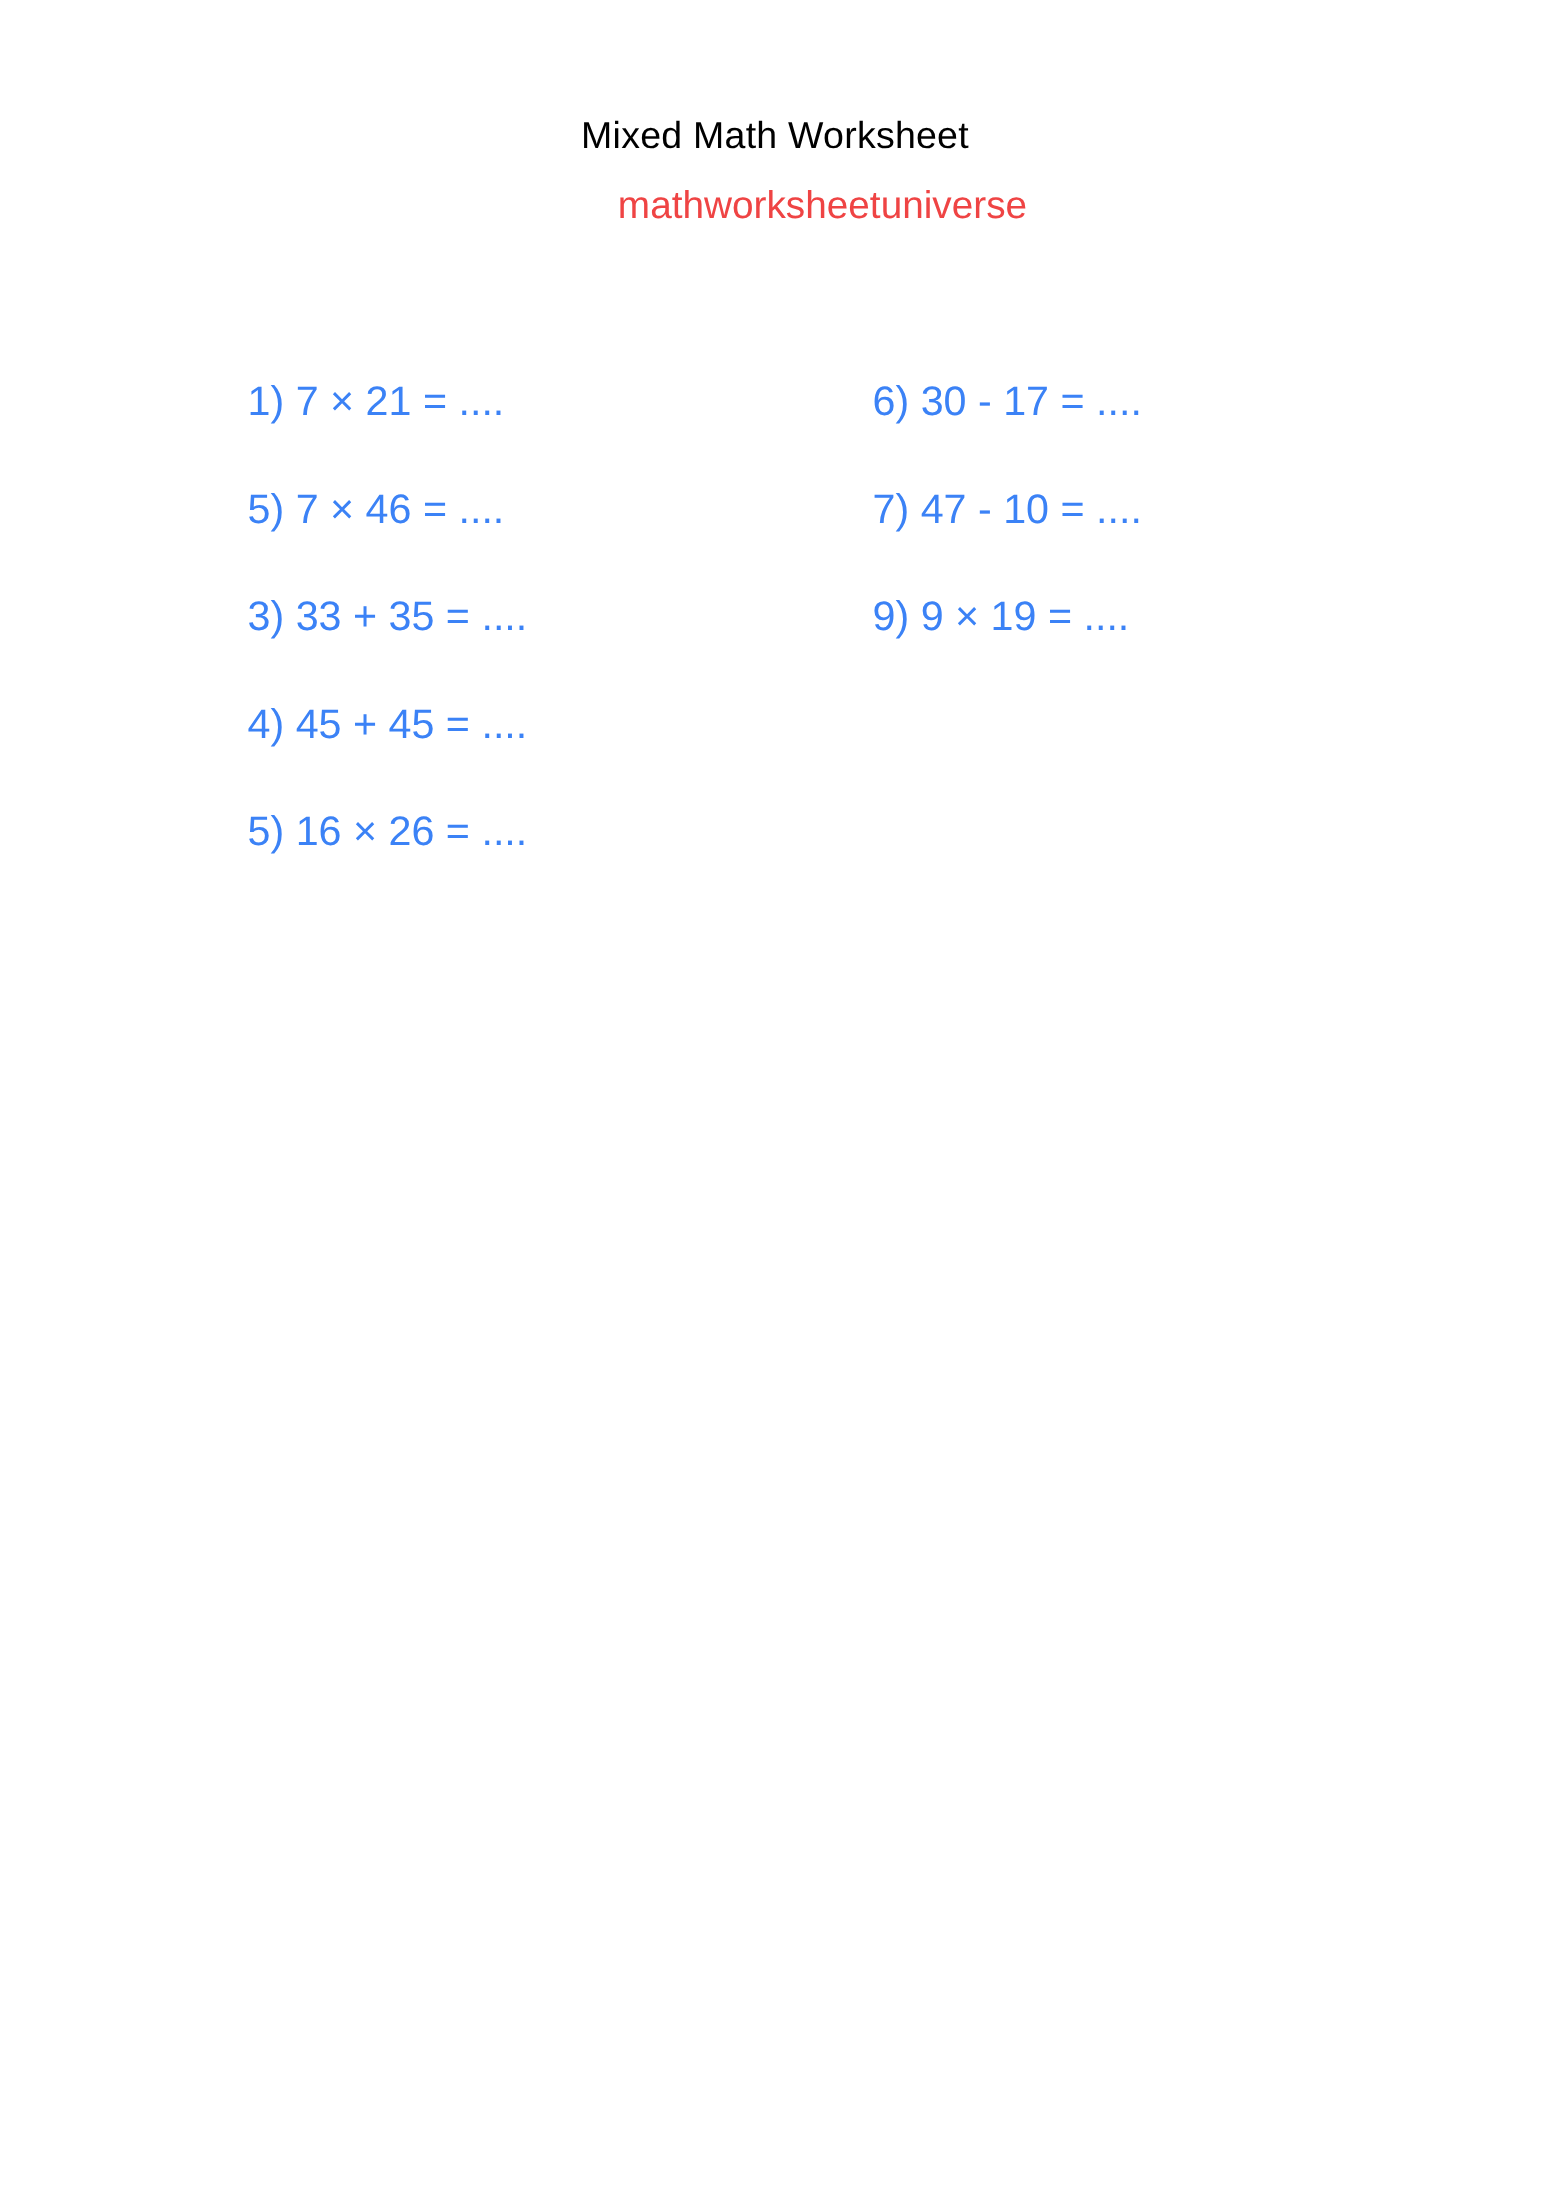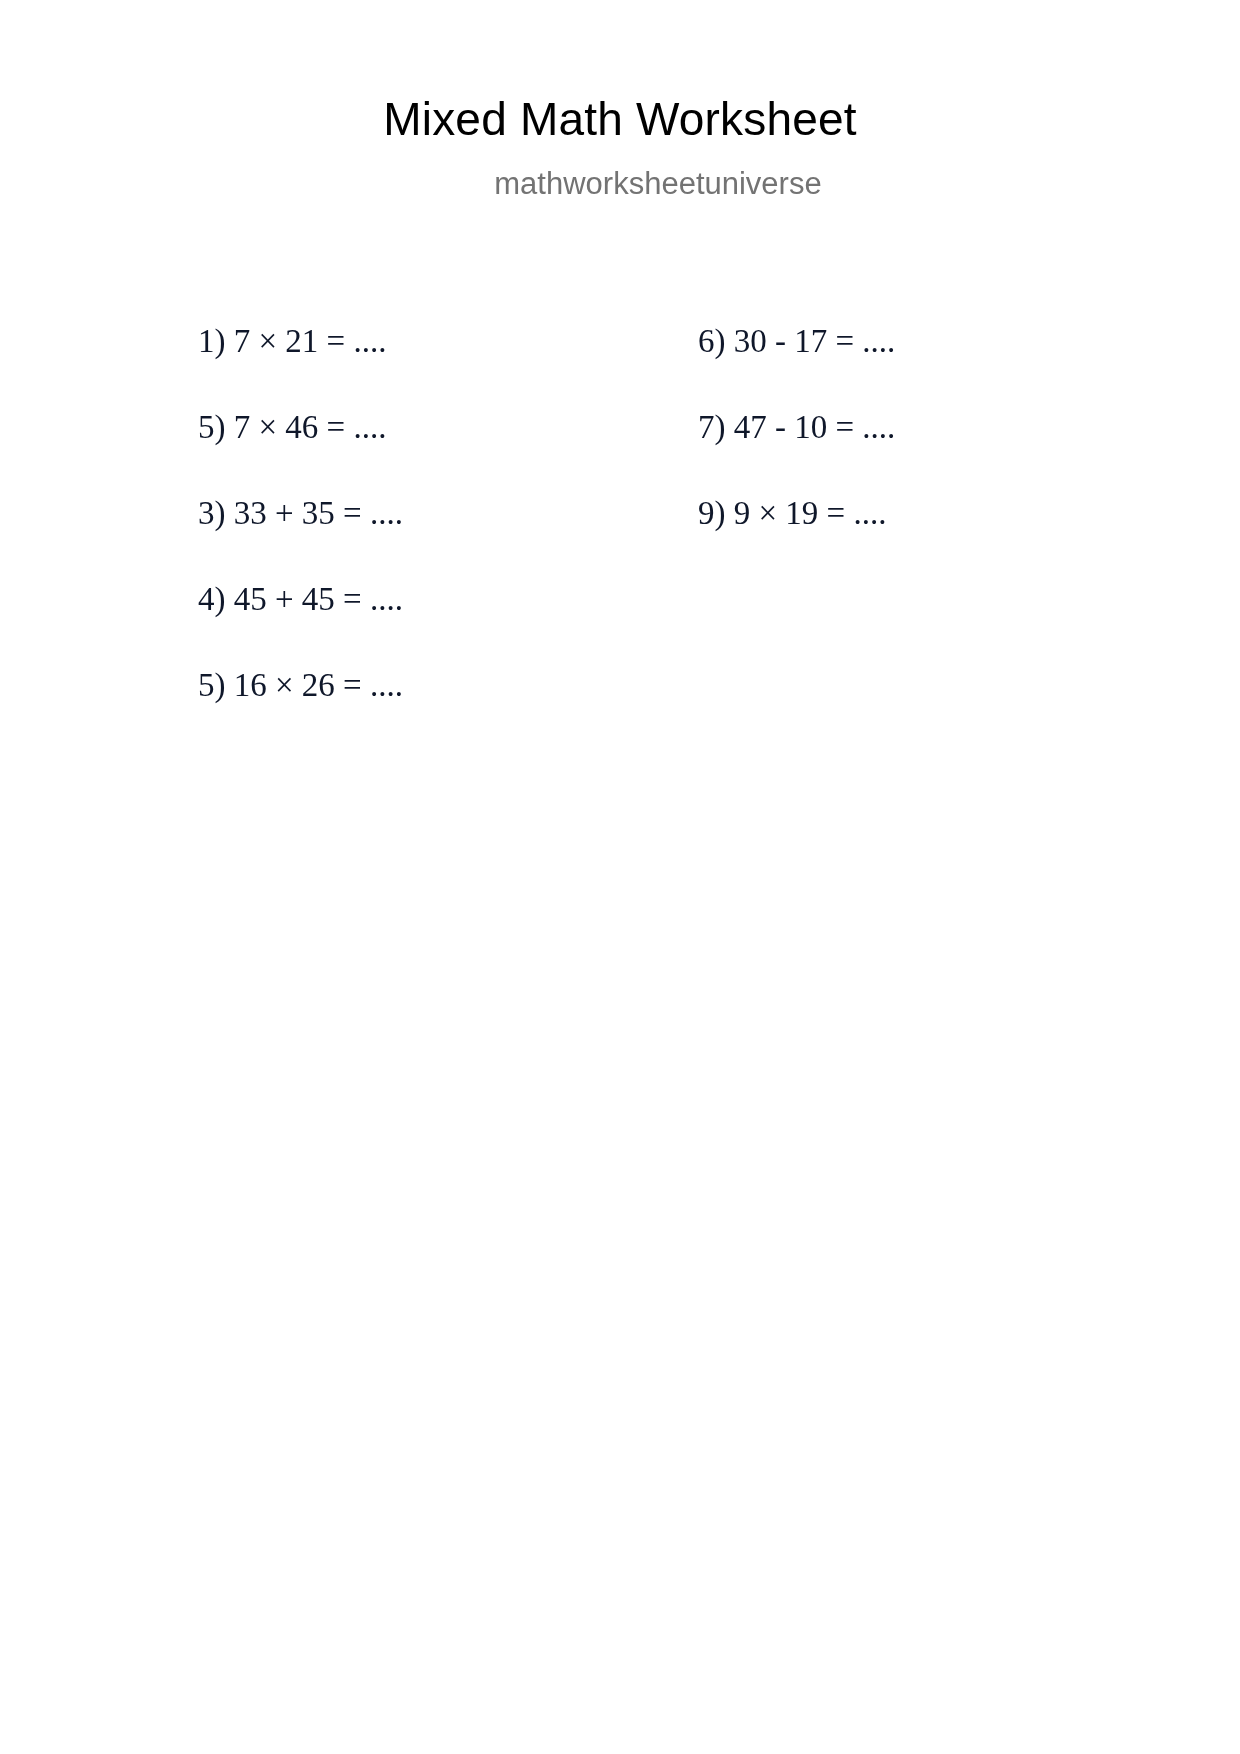--- a/index.html
+++ b/index.html
@@ -24,7 +24,7 @@
   }
   .title {
     text-align: center;
-    font-size: 46px;
+    font-size: 30px;
     font-weight: normal;
     color: #000000;
     margin: 0;

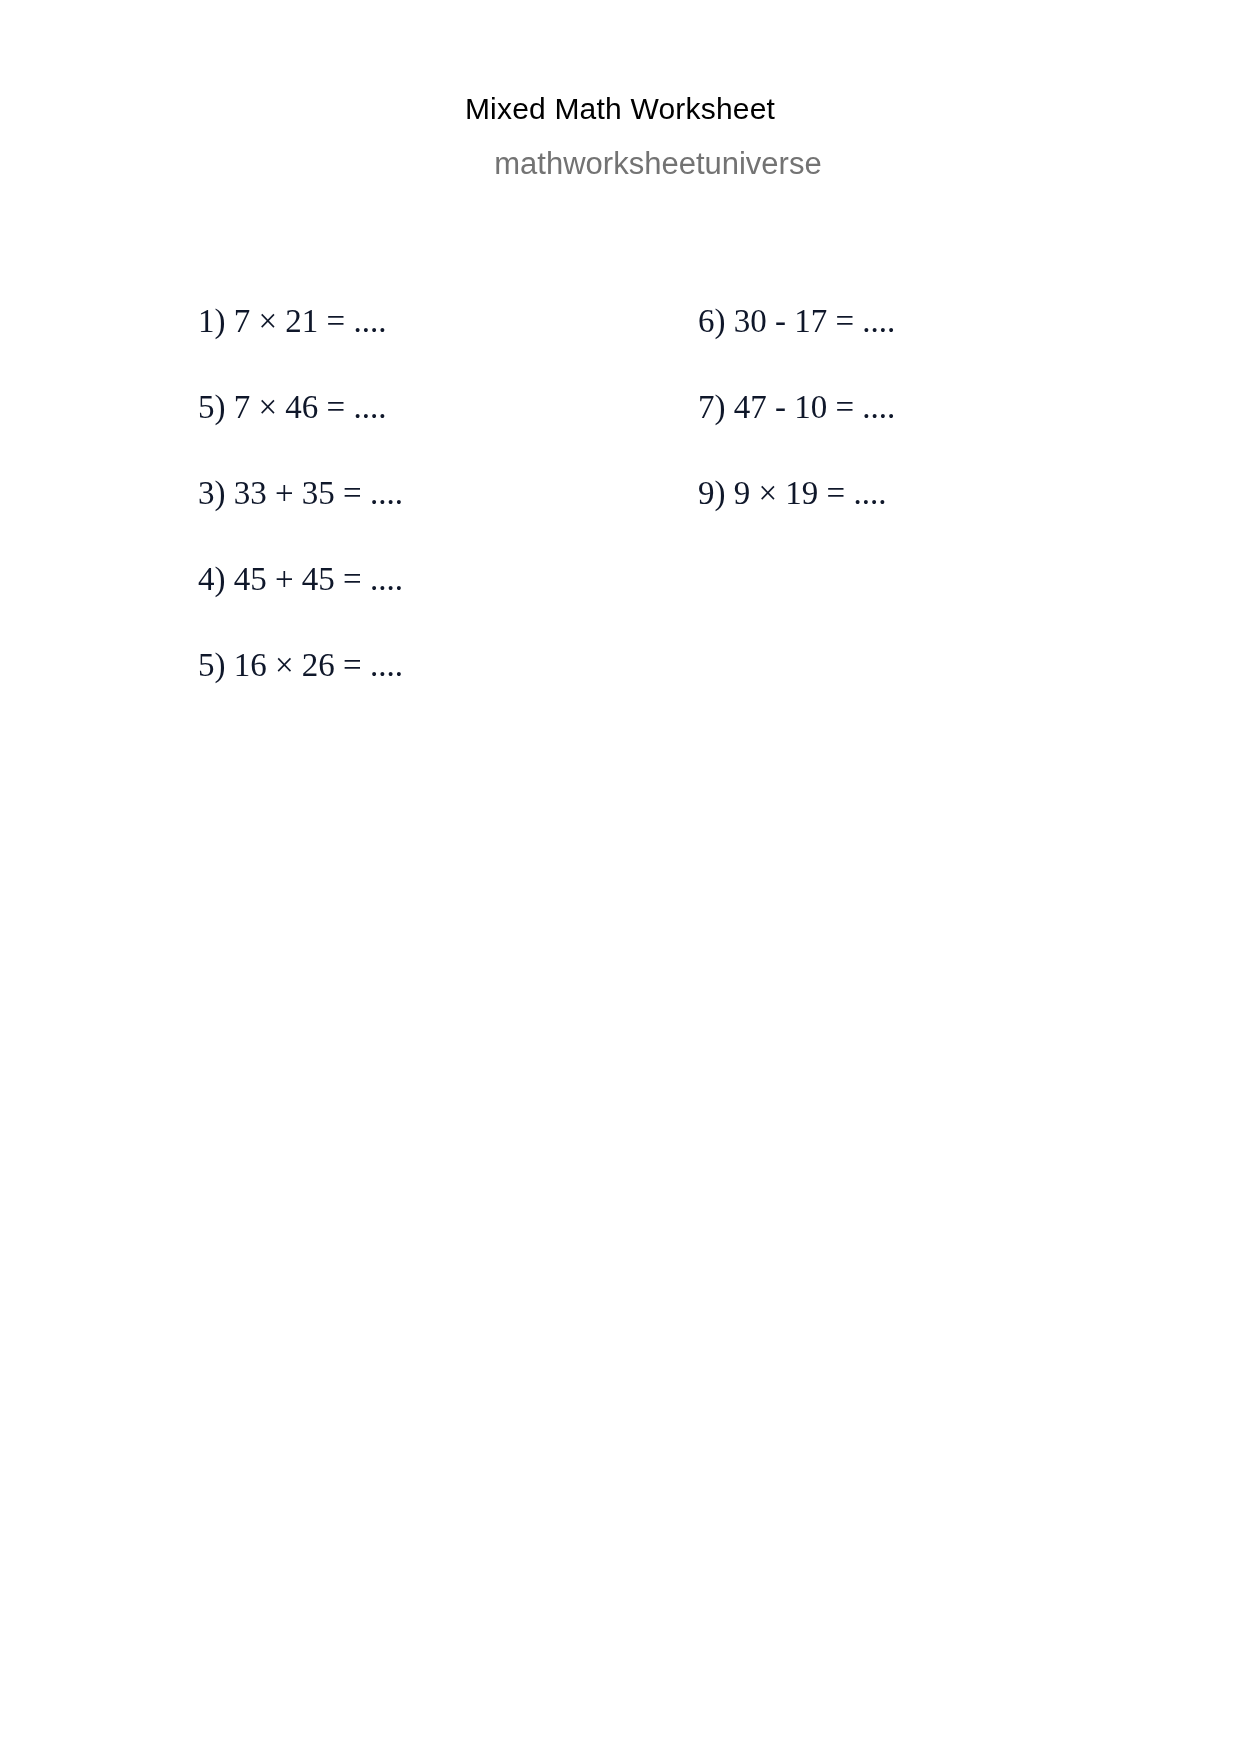--- a/index.html
+++ b/index.html
@@ -34,7 +34,7 @@
   .subtitle {
     text-align: center;
     font-size: 31px;
-    color: #737373;
+    color: #ef4444;
     margin: 0;
     padding-top: 20px;
     padding-left: 76px;

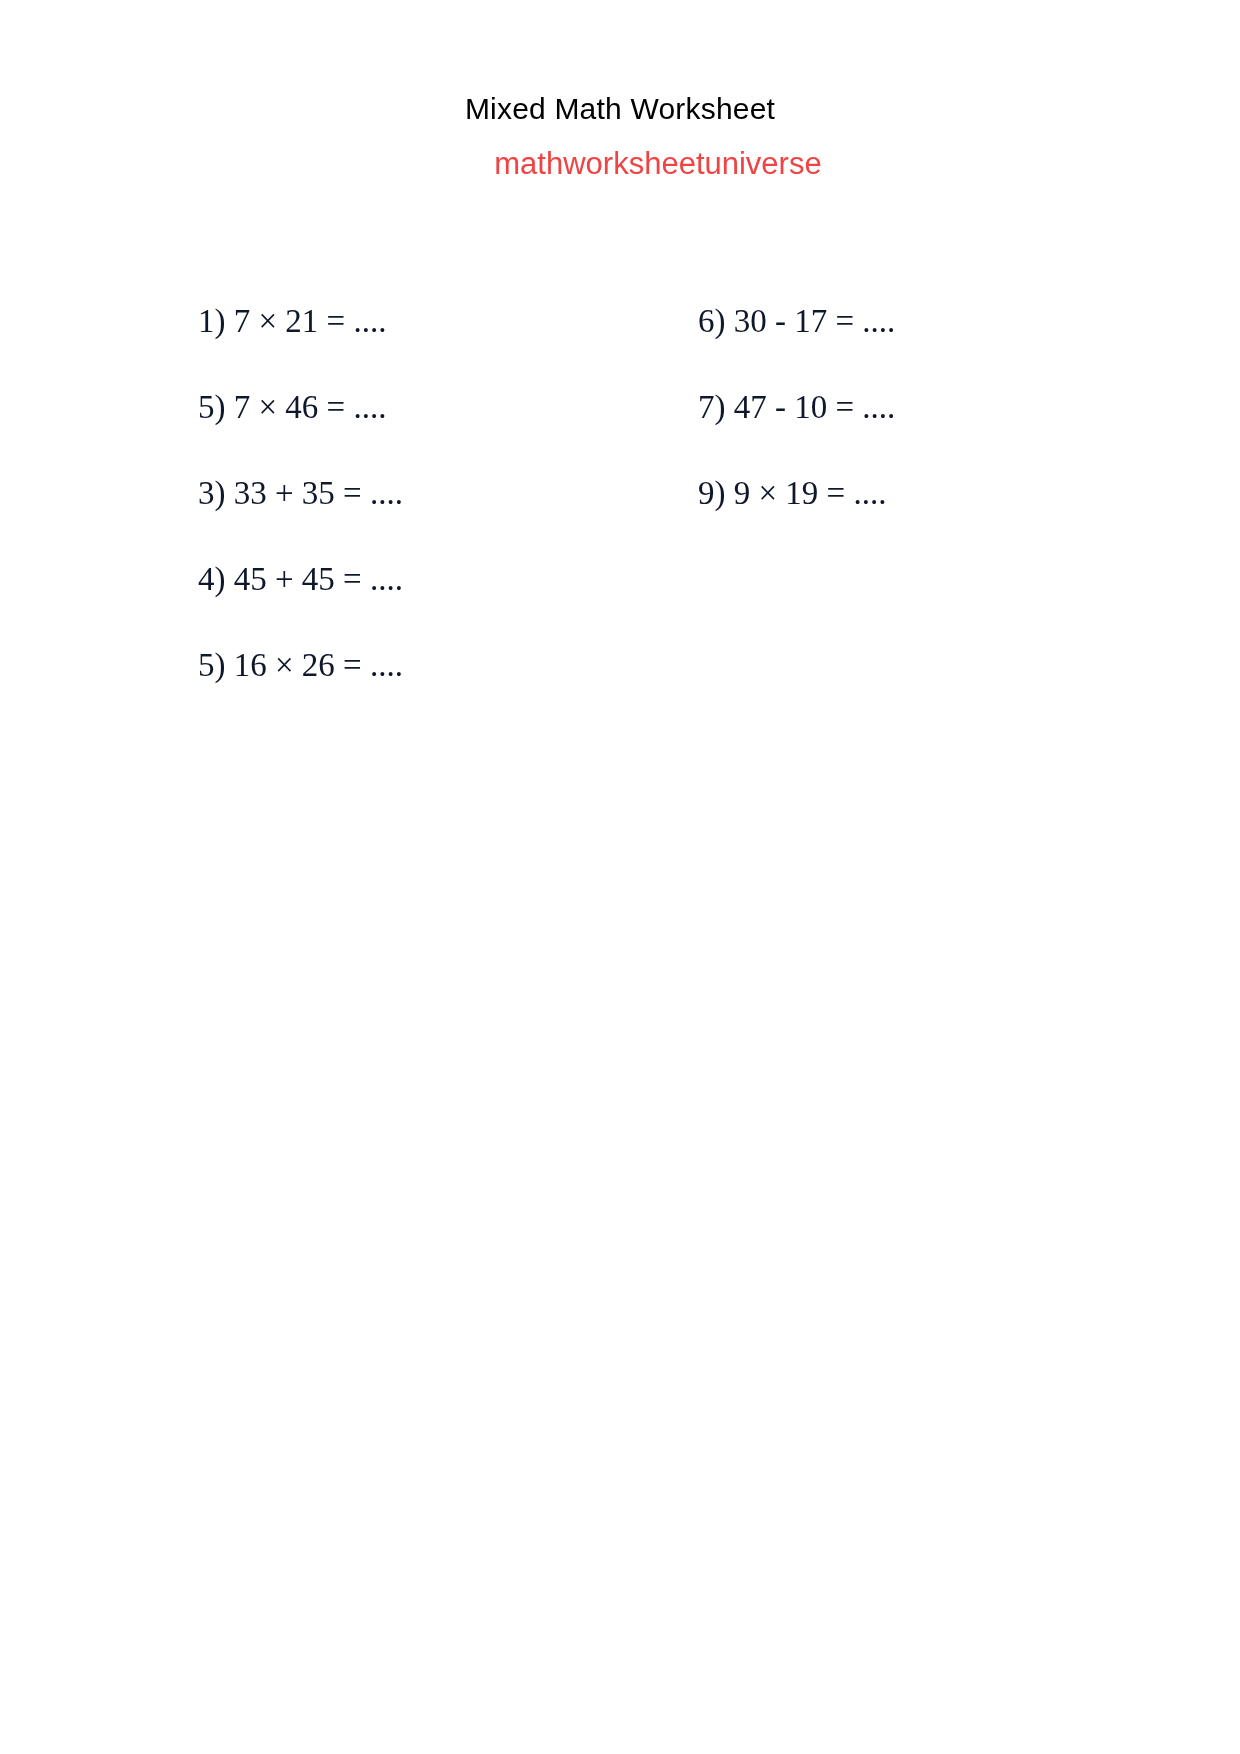--- a/index.html
+++ b/index.html
@@ -51,9 +51,8 @@
   .problem {
     font-size: 33px;
     line-height: 86px;
-    color: #0f172a;
+    color: #3b82f6;
     white-space: pre;
-    font-family: Liberation Serif, serif;
   }
 </style>
 </head>

